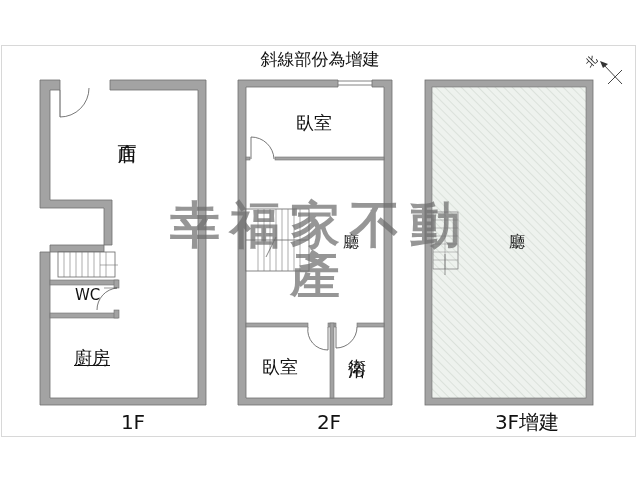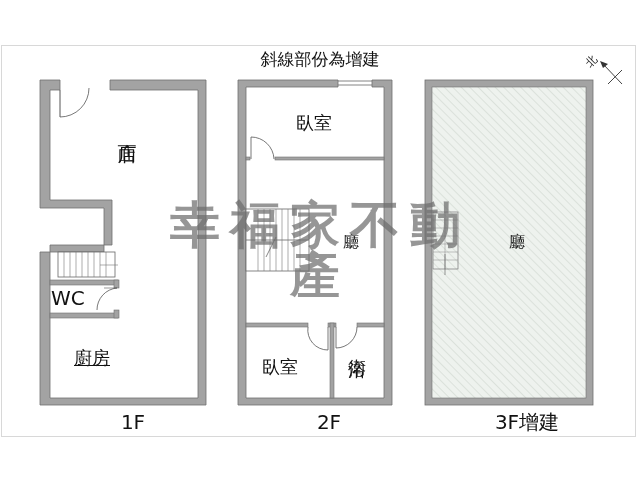--- a/index.html
+++ b/index.html
@@ -127,7 +127,7 @@
 <div class="lbl" style="left:586px; top:56px; font-size:11px; transform:rotate(-45deg);">北</div>
 
 <div class="lbl vert" style="left:118px; top:128px; font-size:19px;">店面</div>
-<div class="lbl" style="left:51px; top:288px; font-size:20px;">WC</div>
+<div class="lbl" style="left:75px; top:288px; font-size:15px;">WC</div>
 <div class="lbl" style="left:74px; top:349px; font-size:18px;text-decoration:underline;">廚房</div>
 
 <div class="lbl" style="left:296px; top:114px; font-size:18px;">臥室</div>

